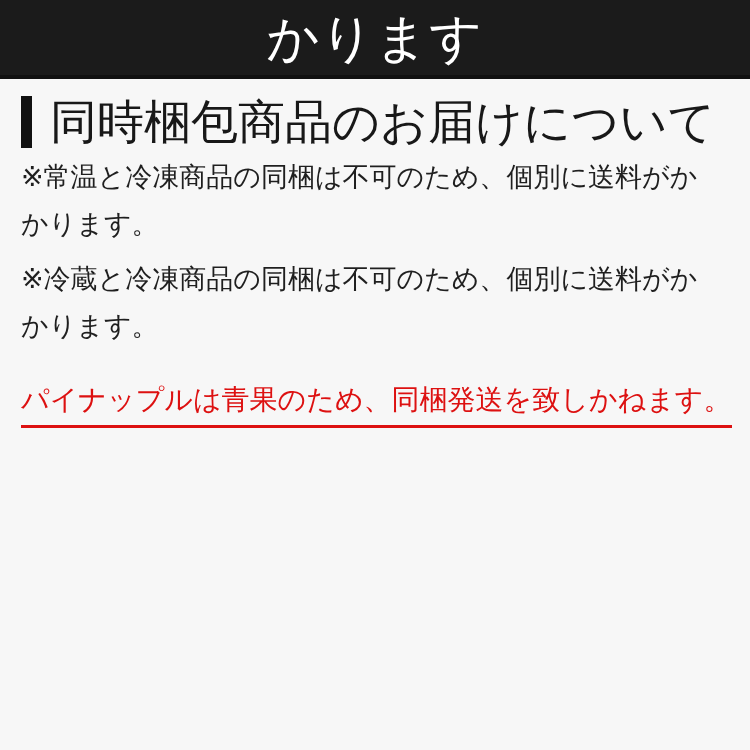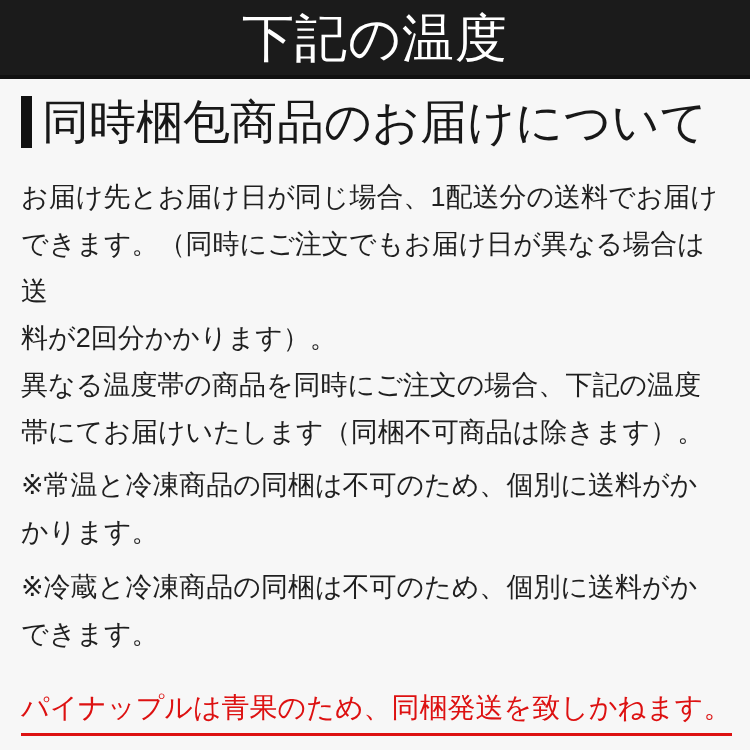--- a/index.html
+++ b/index.html
@@ -85,7 +85,7 @@
 <body>
 
 <header class="header-banner">
-  <span class="header-title">下記の温度</span>
+  <span class="header-title">かります</span>
 </header>
 
 <main class="content">

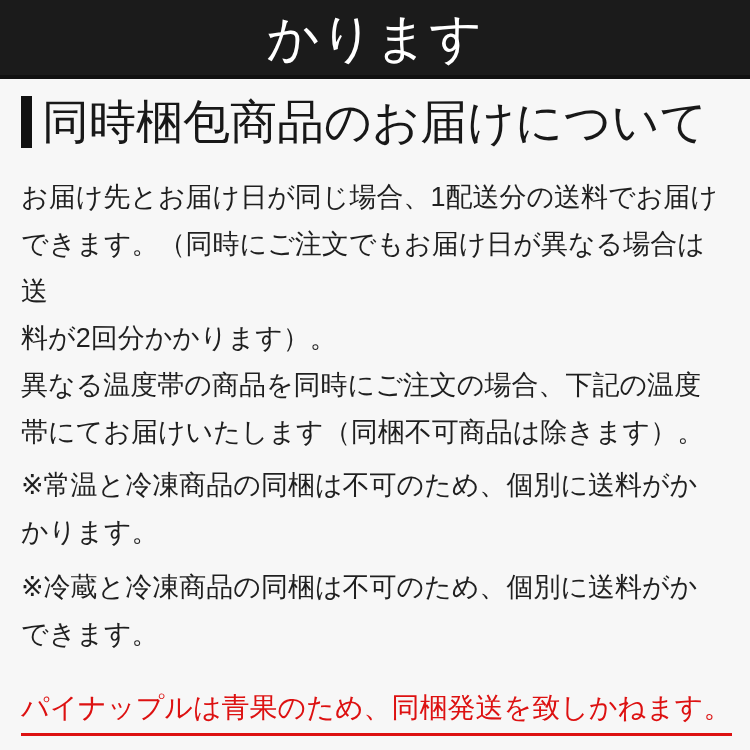--- a/index.html
+++ b/index.html
@@ -37,7 +37,7 @@
   .section-title-row{
     display:flex;
     align-items:center;
-    gap:10px;
+    gap:18px;
     margin-top:0;
   }
   .section-title-marker{

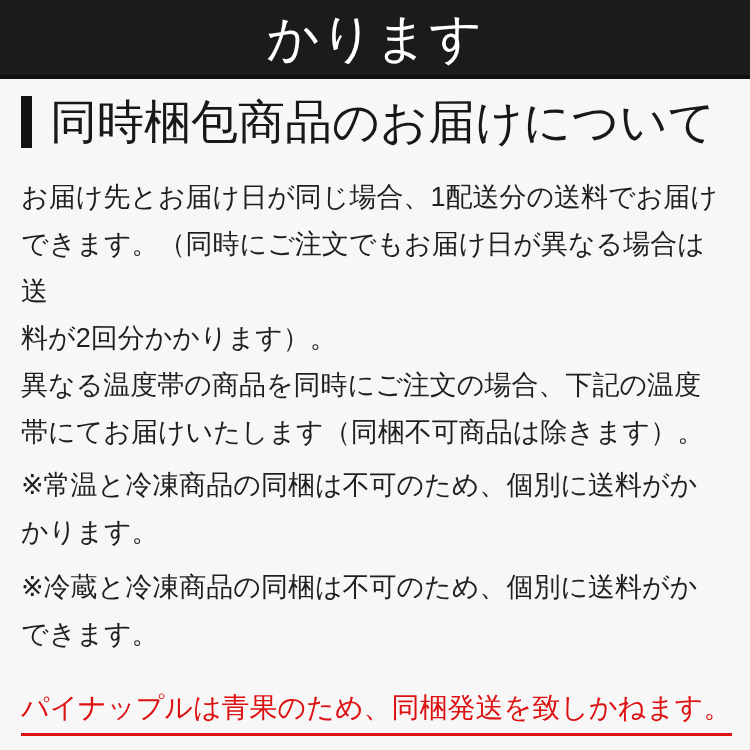--- a/index.html
+++ b/index.html
@@ -95,11 +95,6 @@
     <h1 class="section-title">同時梱包商品のお届けについて</h1>
   </div>
 
-  <p class="body-text para-main">お届け先とお届け日が同じ場合、1配送分の送料でお届け
-できます。（同時にご注文でもお届け日が異なる場合は送
-料が2回分かかります）。
-異なる温度帯の商品を同時にご注文の場合、下記の温度
-帯にてお届けいたします（同梱不可商品は除きます）。</p>
 
   <p class="body-text note">※常温と冷凍商品の同梱は不可のため、個別に送料がか
 かります。</p>

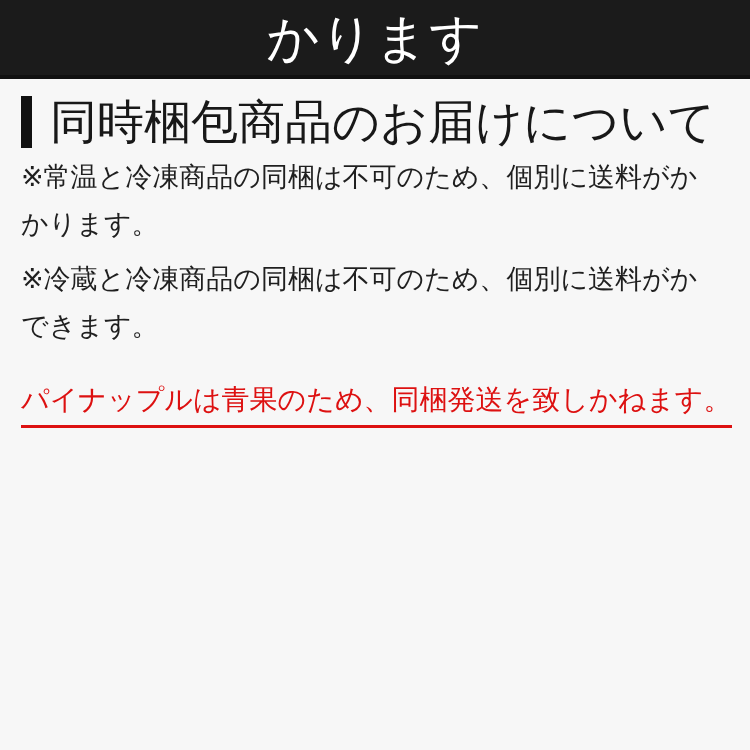--- a/index.html
+++ b/index.html
@@ -100,7 +100,7 @@
 かります。</p>
 
   <p class="body-text note">※冷蔵と冷凍商品の同梱は不可のため、個別に送料がか
-できます。</p>
+かります。</p>
 
   <p class="warning-line">
     <span class="warning-text">パイナップルは青果のため、同梱発送を致しかねます。</span>

